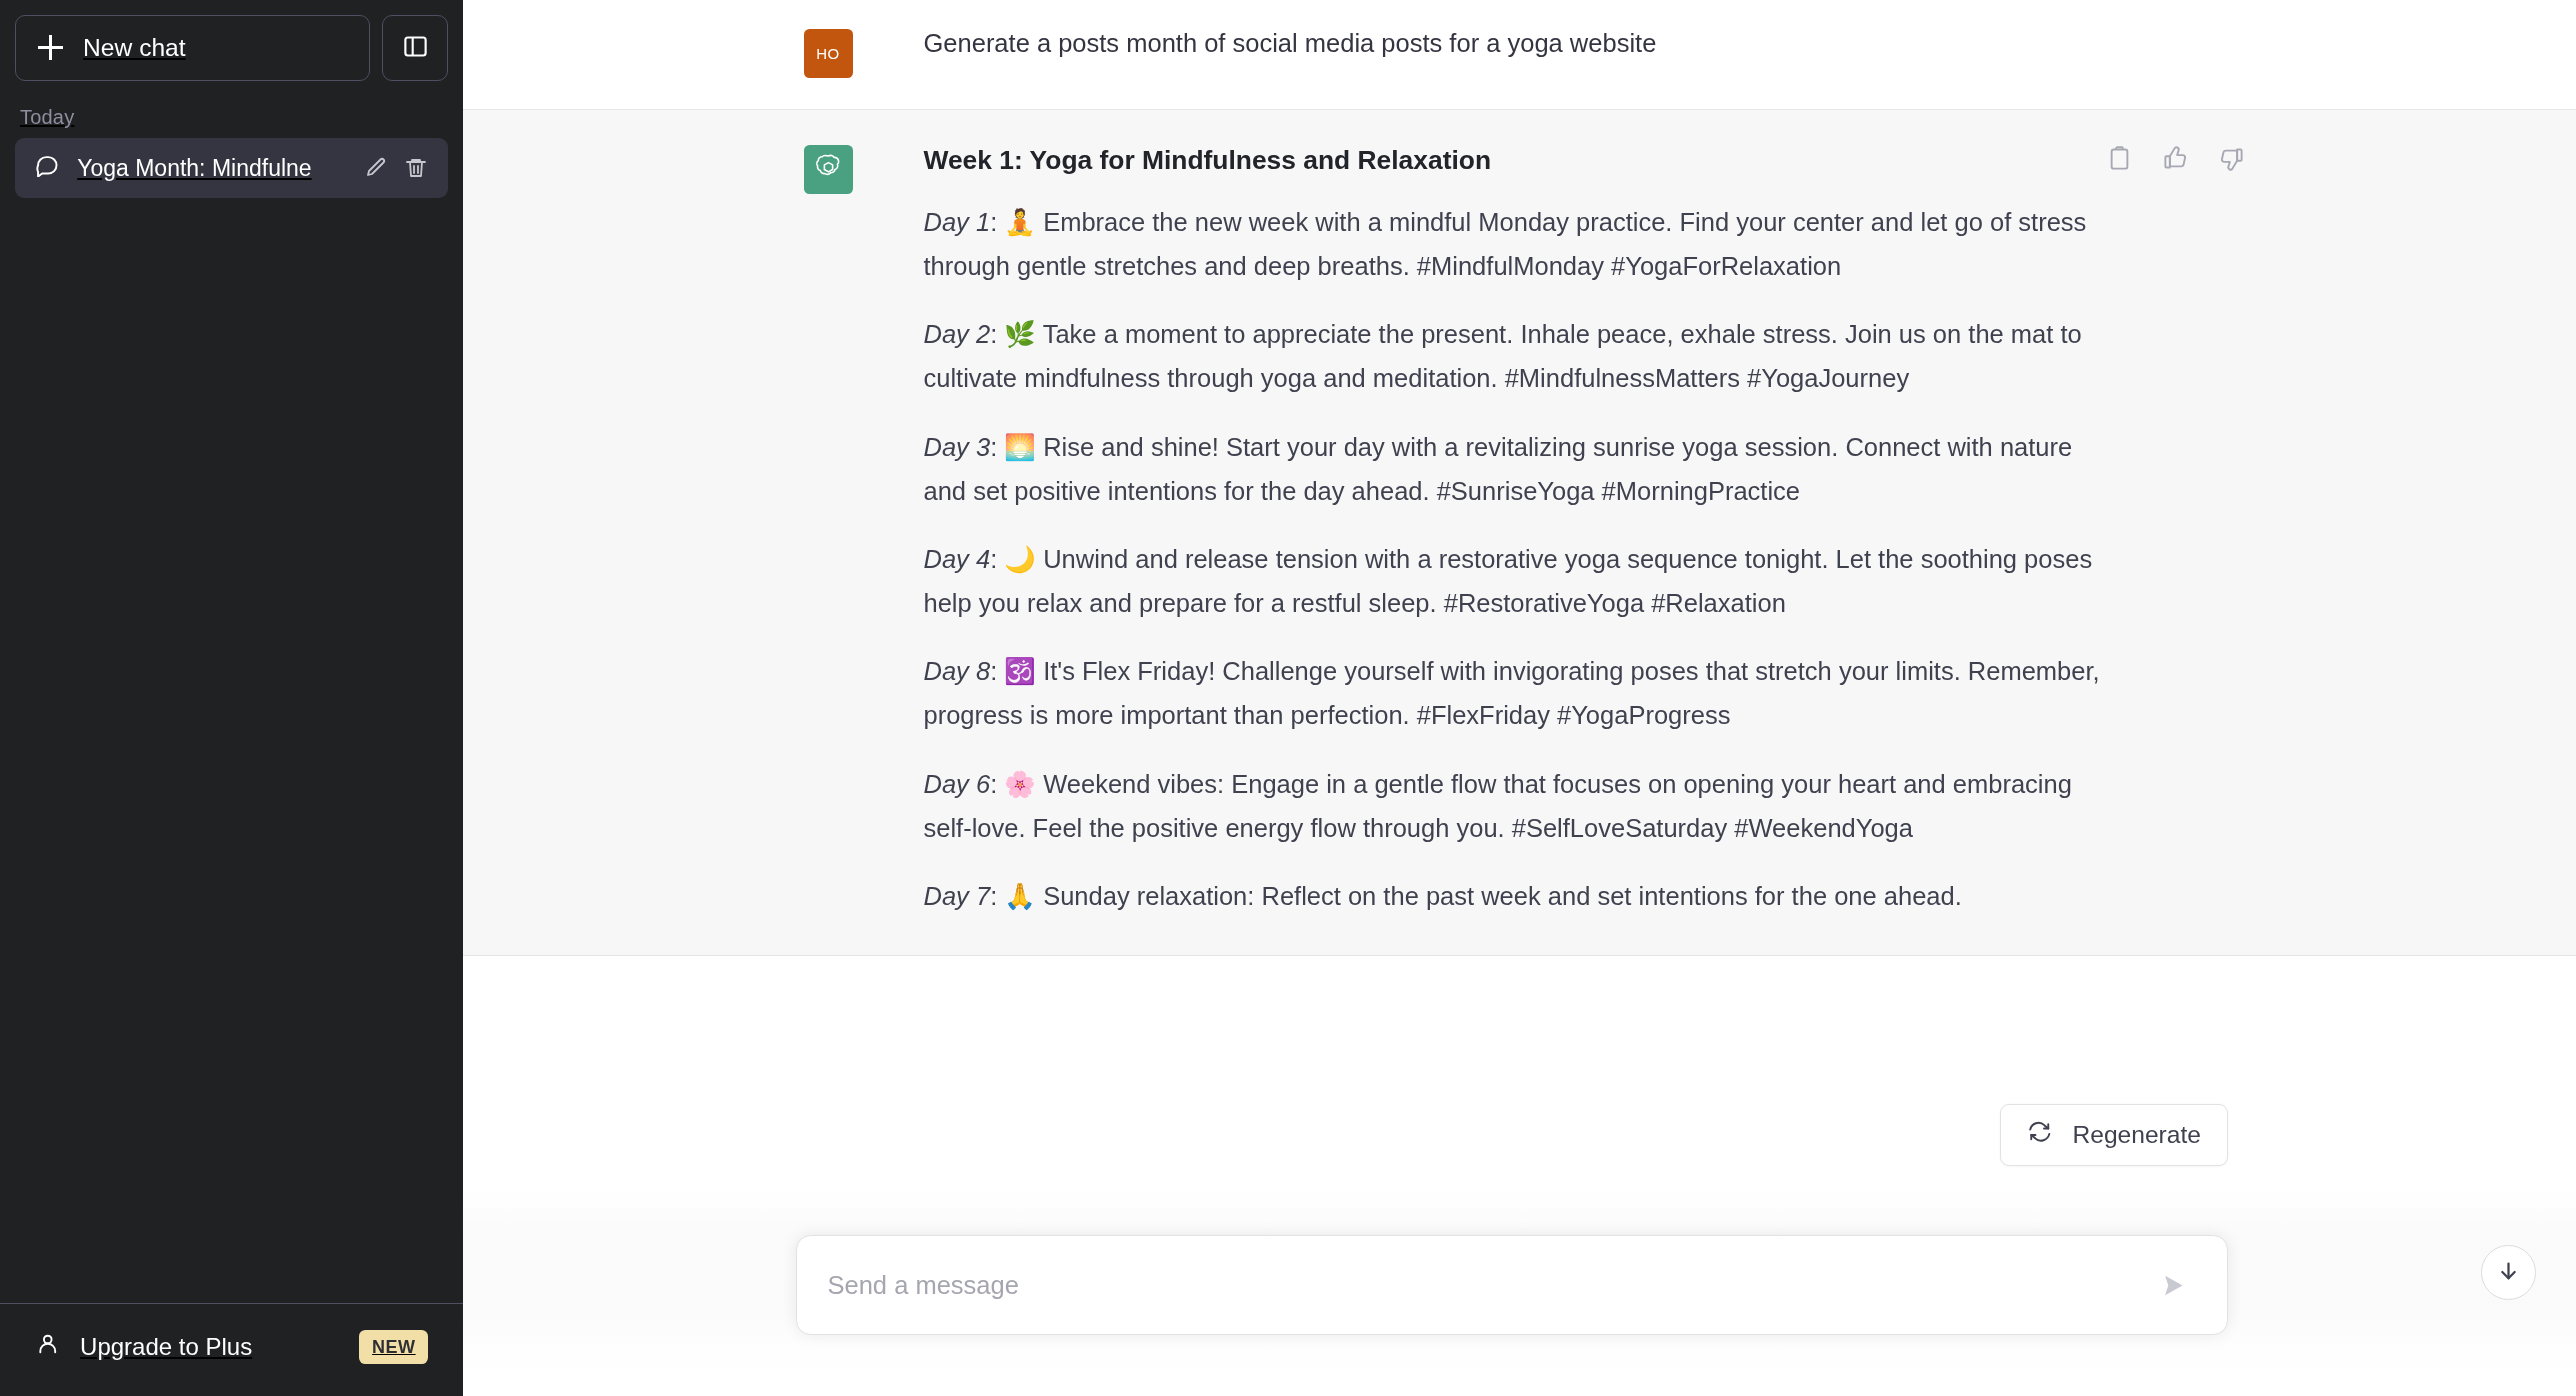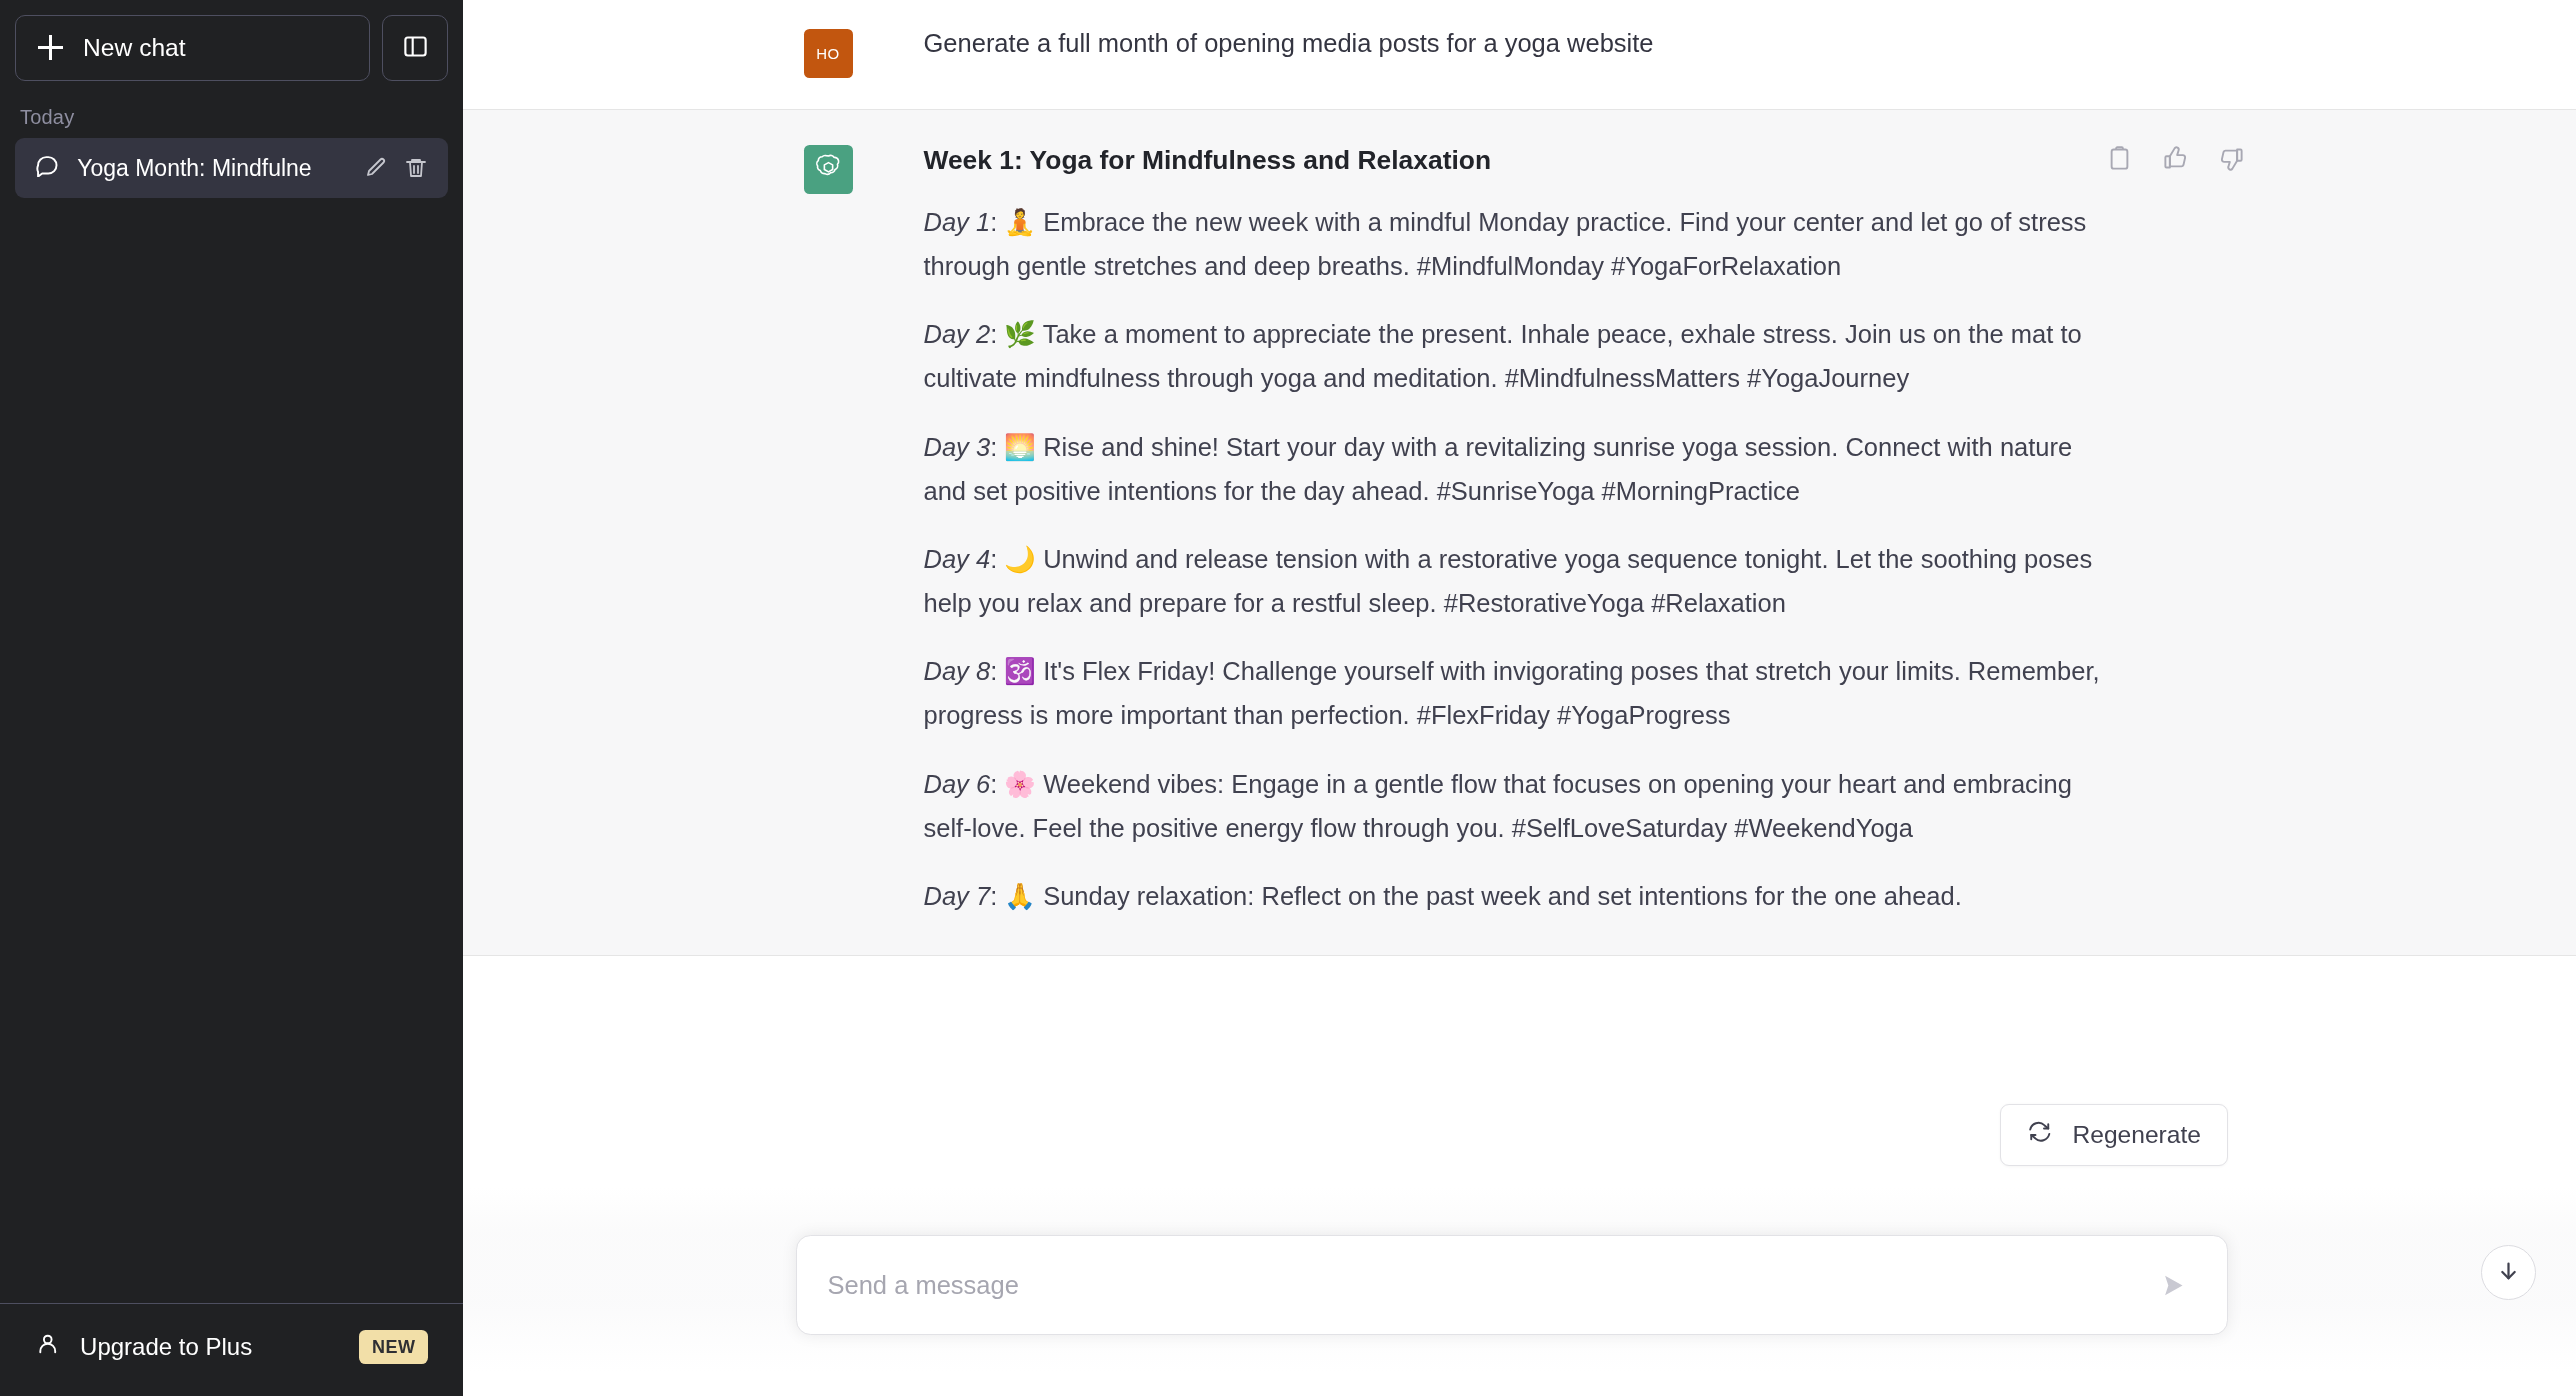--- a/index.html
+++ b/index.html
@@ -17,6 +17,7 @@
     width: 2576px;
     height: 1114px;
     position: relative;
+    text-decoration: underline;
   }
 
   

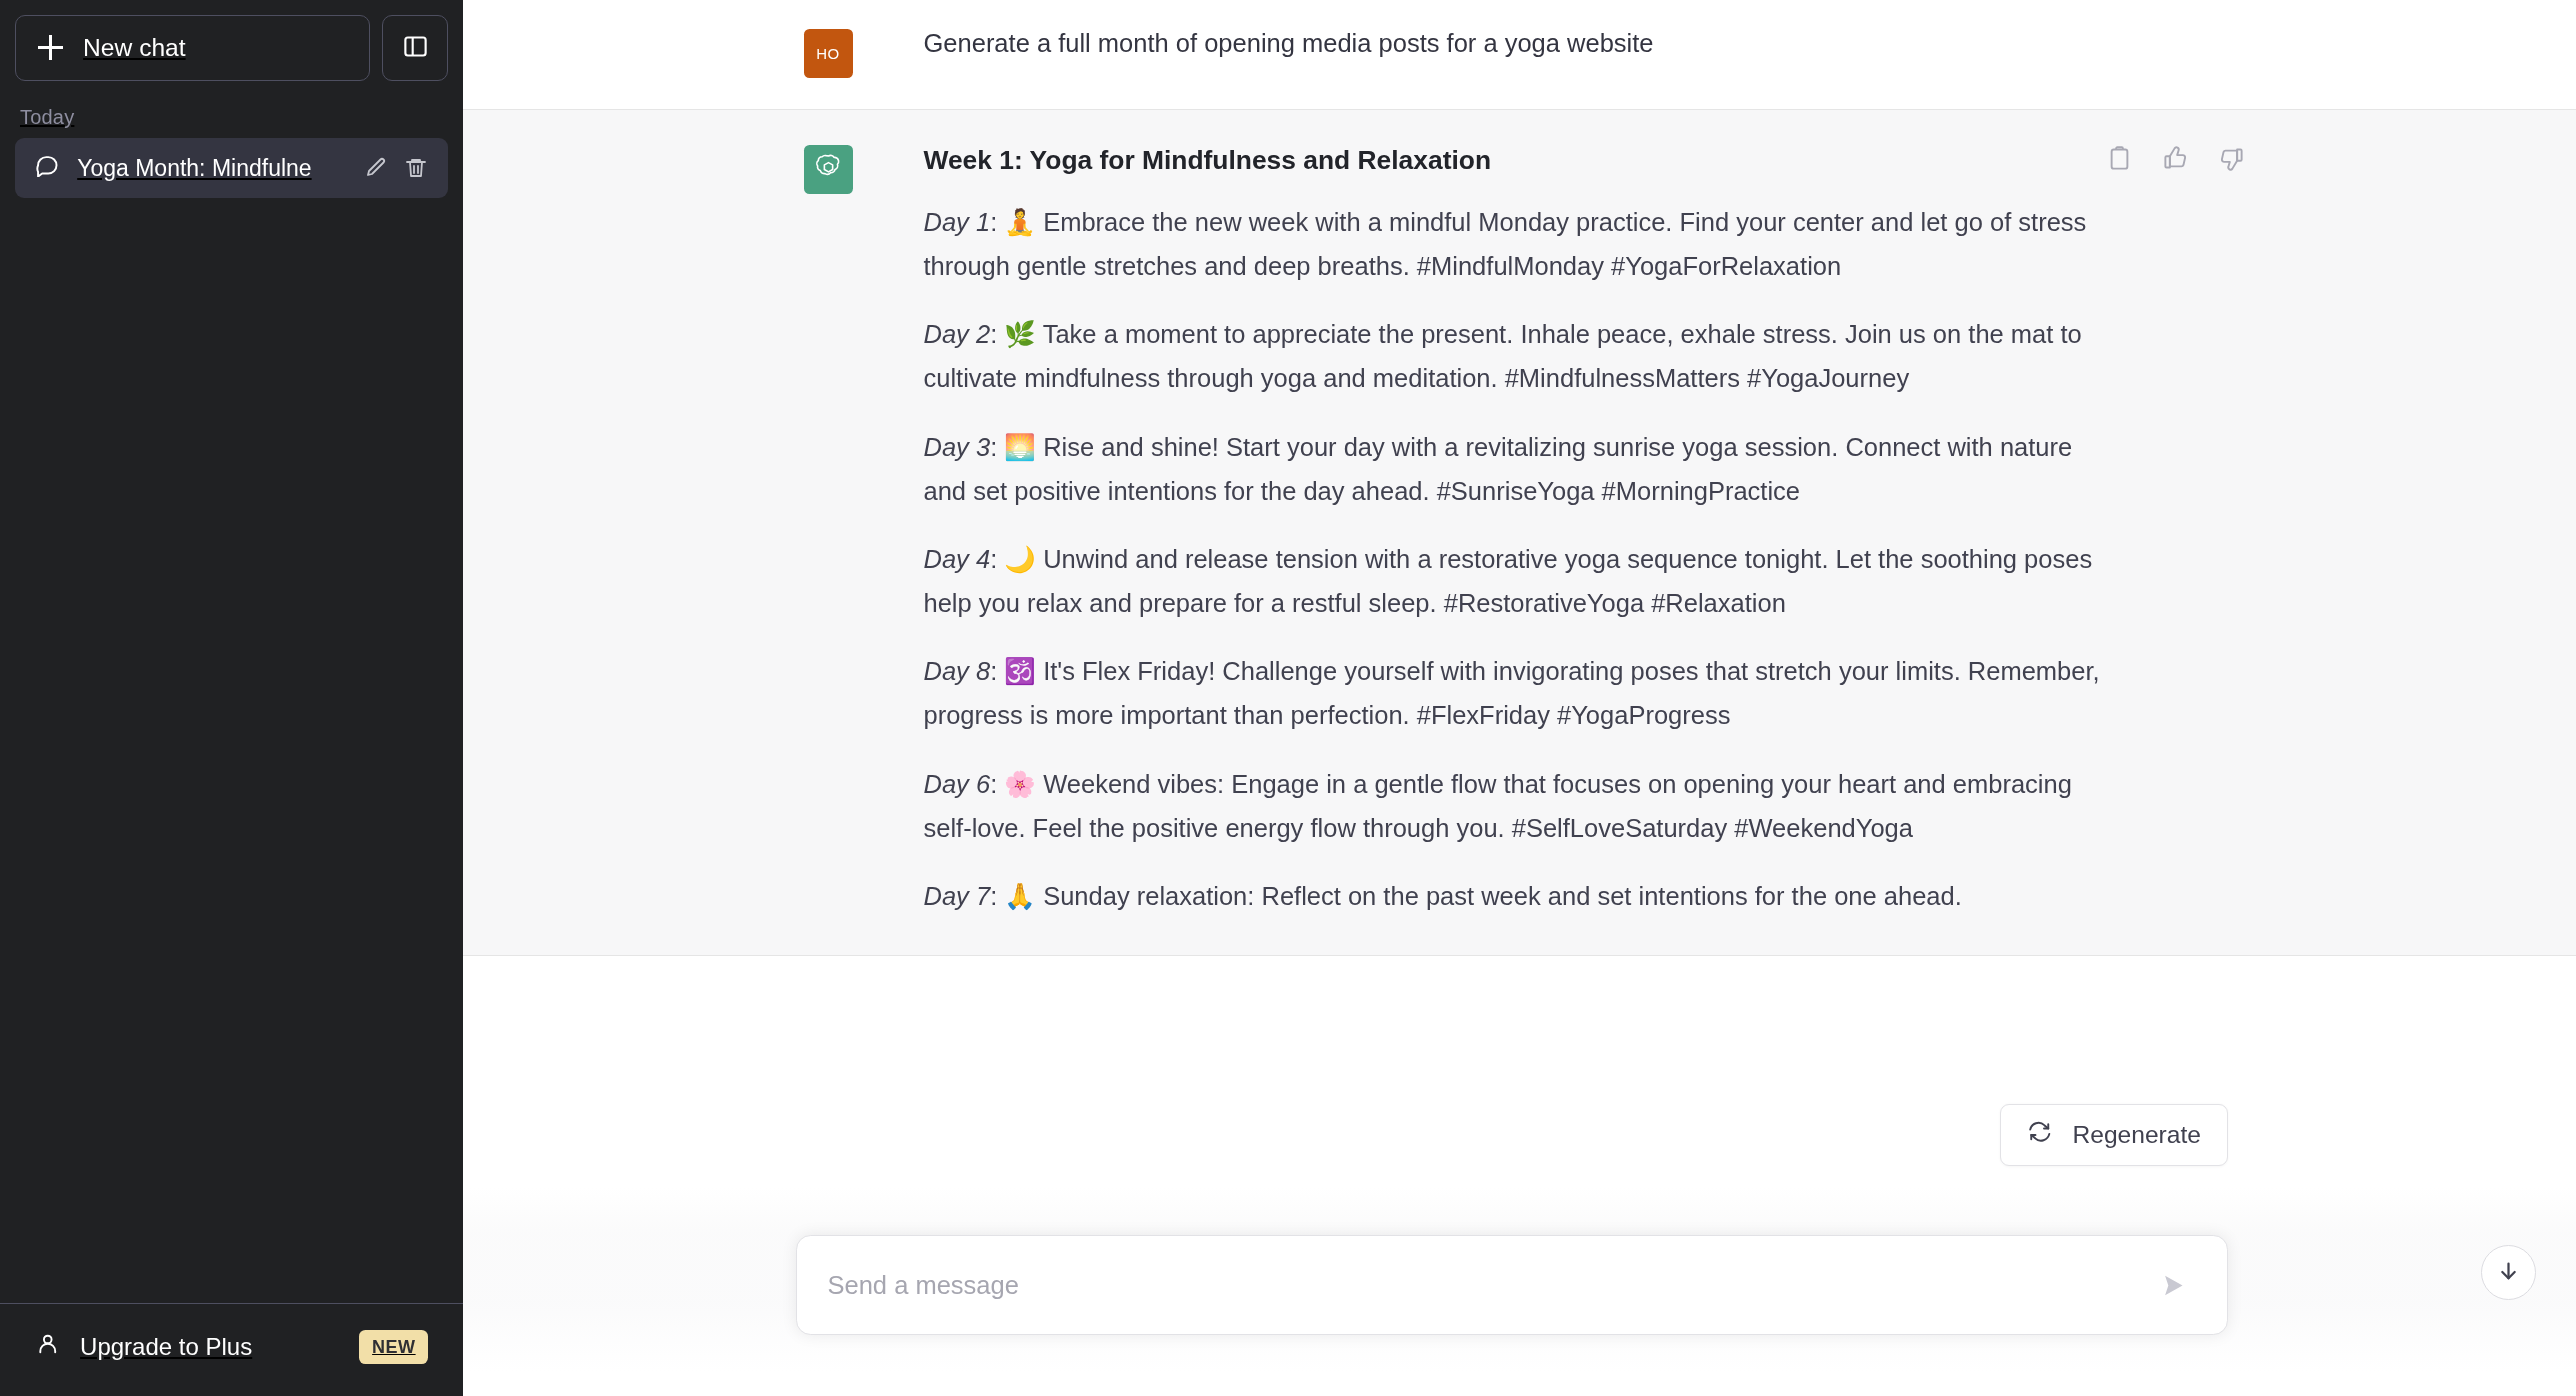--- a/index.html
+++ b/index.html
@@ -383,7 +383,7 @@
         <div class="msg-inner">
           <div class="avatar avatar-user">HO</div>
           <div class="msg-body">
-            <div class="user-text">Generate a full month of opening media posts for a yoga website</div>
+            <div class="user-text">Generate a posts month of social media posts for a yoga website</div>
           </div>
         </div>
       </div>

